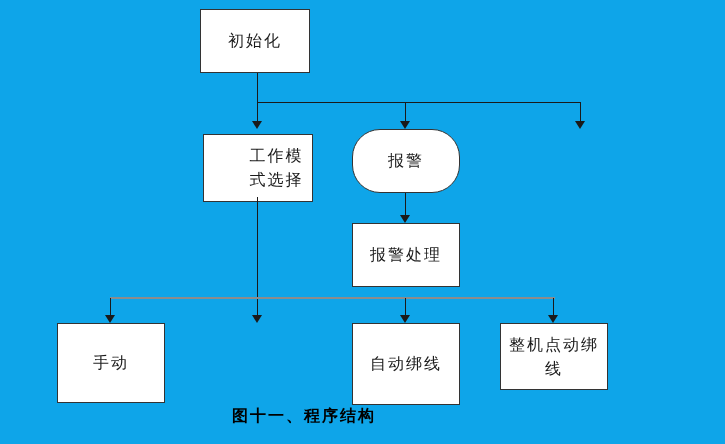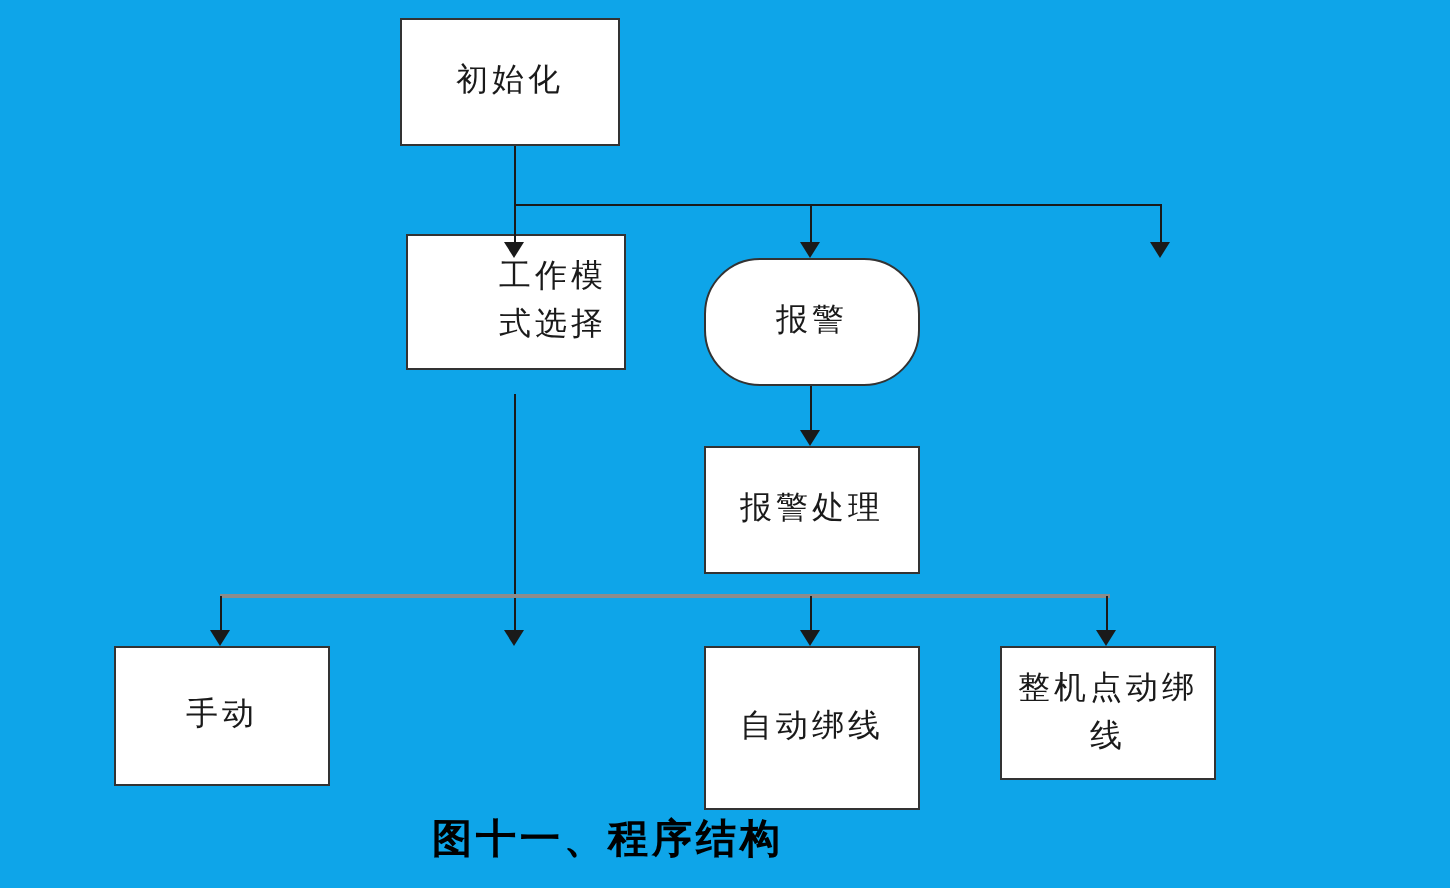--- a/index.html
+++ b/index.html
@@ -62,7 +62,7 @@
 
   
   #b-init   { left: 200px; top: 9px;   width: 110px; height: 64px; }
-  #b-mode   { left: 203px; top: 117px; width: 110px; height: 68px; padding-left: 41px; }
+  #b-mode   { left: 203px; top: 134px; width: 110px; height: 68px; padding-left: 41px; }
   #b-alarm  { left: 352px; top: 129px; width: 108px; height: 64px; border-radius: 28px; }
   #b-data   { left: 527px; top: 129px; width: 108px; height: 66px; }
   #b-ah     { left: 352px; top: 223px; width: 108px; height: 64px; font-family: Liberation Serif, serif; }

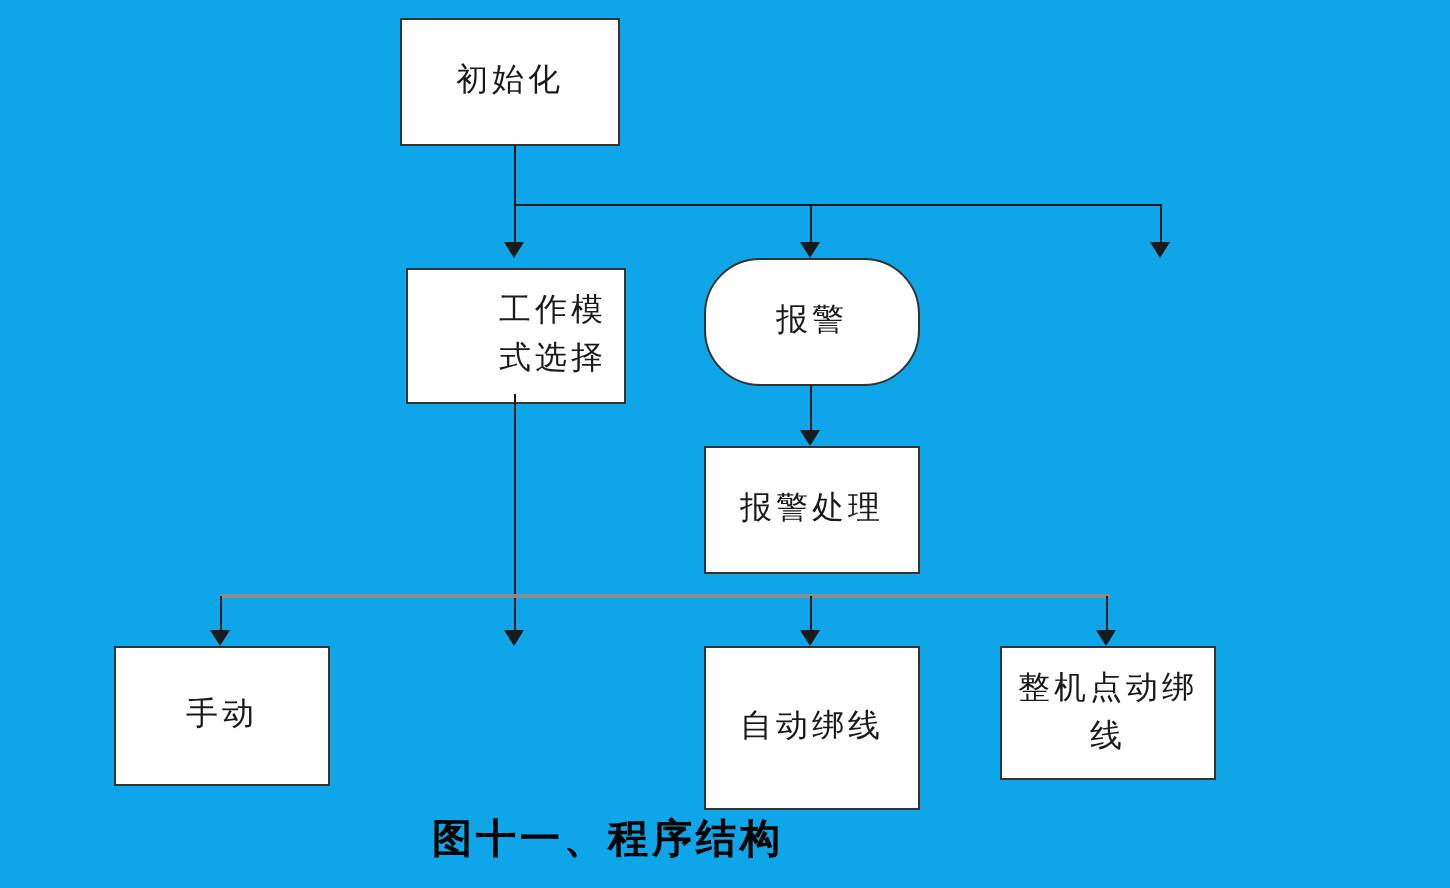--- a/index.html
+++ b/index.html
@@ -66,7 +66,7 @@
   #b-alarm  { left: 352px; top: 129px; width: 108px; height: 64px; border-radius: 28px; }
   #b-data   { left: 527px; top: 129px; width: 108px; height: 66px; }
   #b-ah     { left: 352px; top: 223px; width: 108px; height: 64px; font-family: Liberation Serif, serif; }
-  #b-manual { left: 57px;  top: 323px; width: 108px; height: 70px; }
+  #b-manual { left: 57px;  top: 323px; width: 108px; height: 80px; }
   #b-zero   { left: 203px; top: 323px; width: 105px; height: 66px; }
   #b-auto   { left: 352px; top: 323px; width: 108px; height: 82px; }
   #b-jog    { left: 500px; top: 323px; width: 108px; height: 67px; }

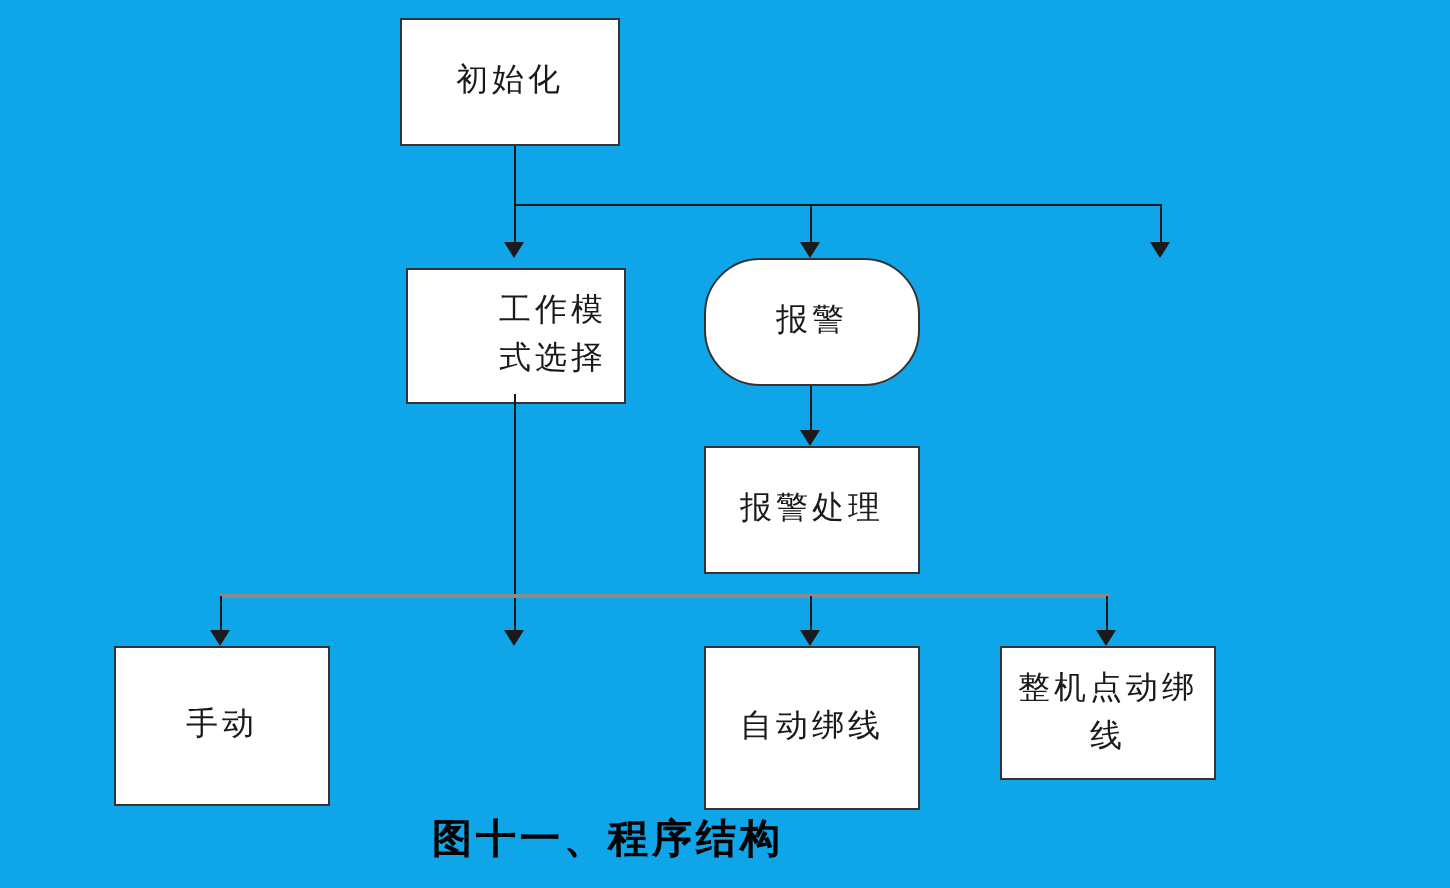--- a/index.html
+++ b/index.html
@@ -55,7 +55,7 @@
     width: 608px;
     text-align: center;
     font-weight: bold;
-    font-size: 20px;
+    font-size: 16px;
     letter-spacing: 2px;
     color: #000000;
   }

